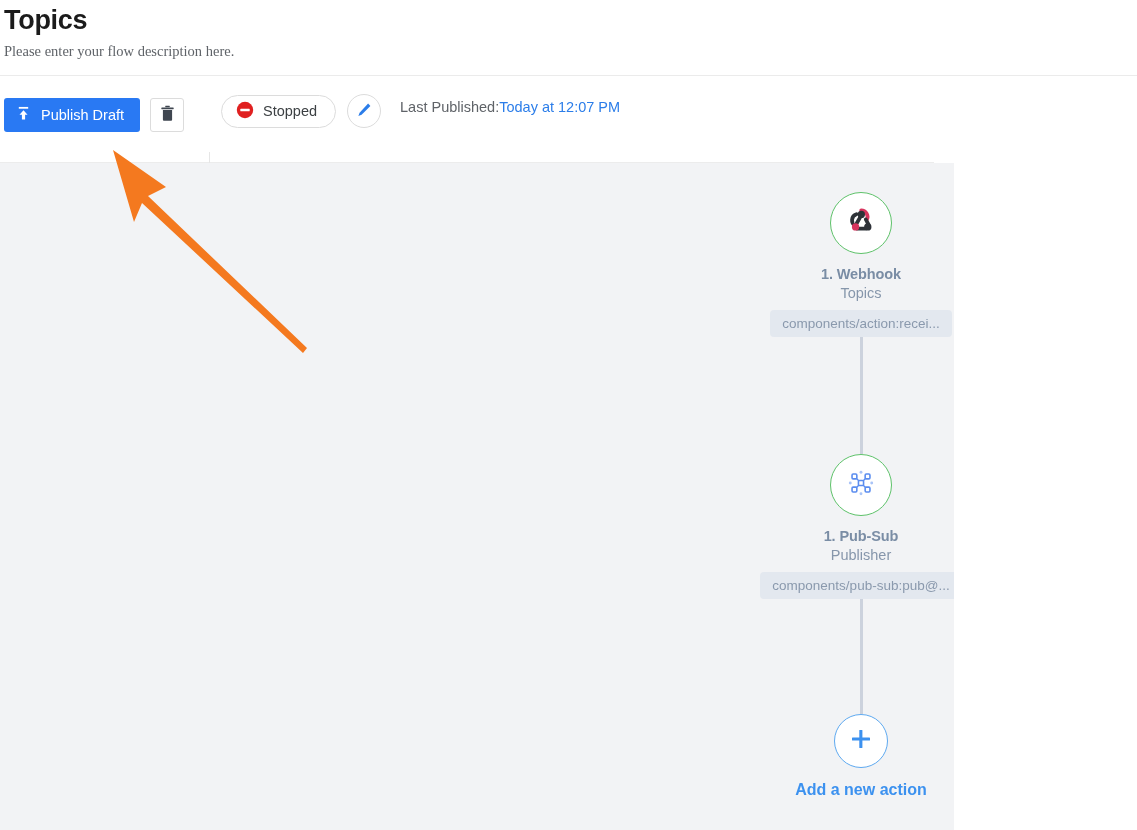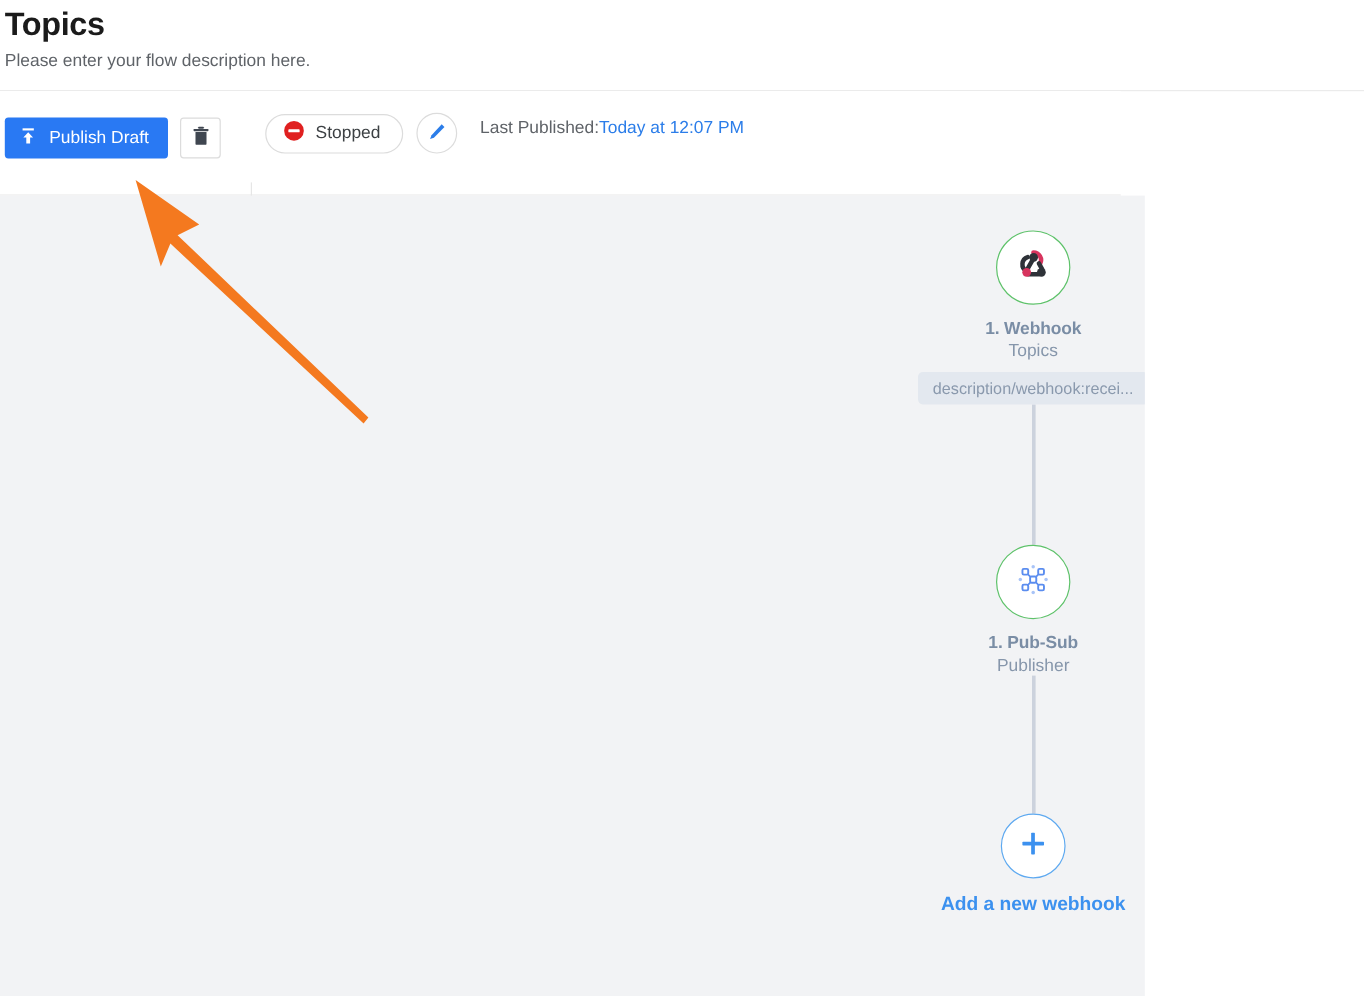--- a/index.html
+++ b/index.html
@@ -46,6 +46,7 @@
     font-size: 14.5px;
     line-height: 20px;
     color: #5f6368;
+    font-family: Liberation Serif, serif;
   }
 
   

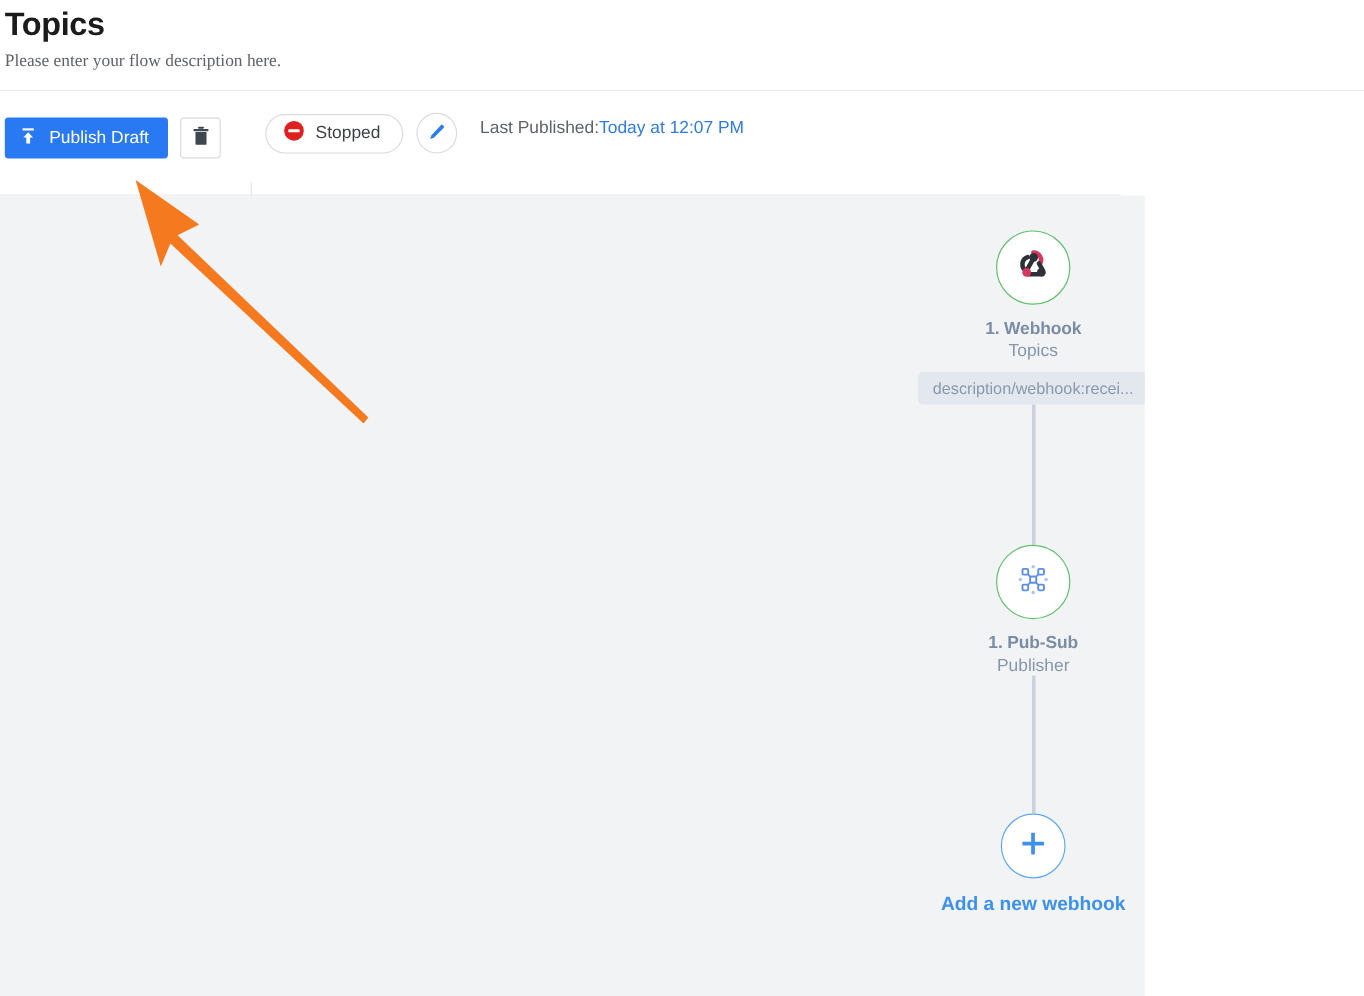--- a/index.html
+++ b/index.html
@@ -349,7 +349,7 @@
       </div>
       <div class="node-title">1. Webhook</div>
       <div class="node-sub">Topics</div>
-      <div class="node-chip">description/webhook:recei...</div>
+      <div class="node-chip">components/action:recei...</div>
     </div>
 
     <div class="connector" style="height:117px;"></div>

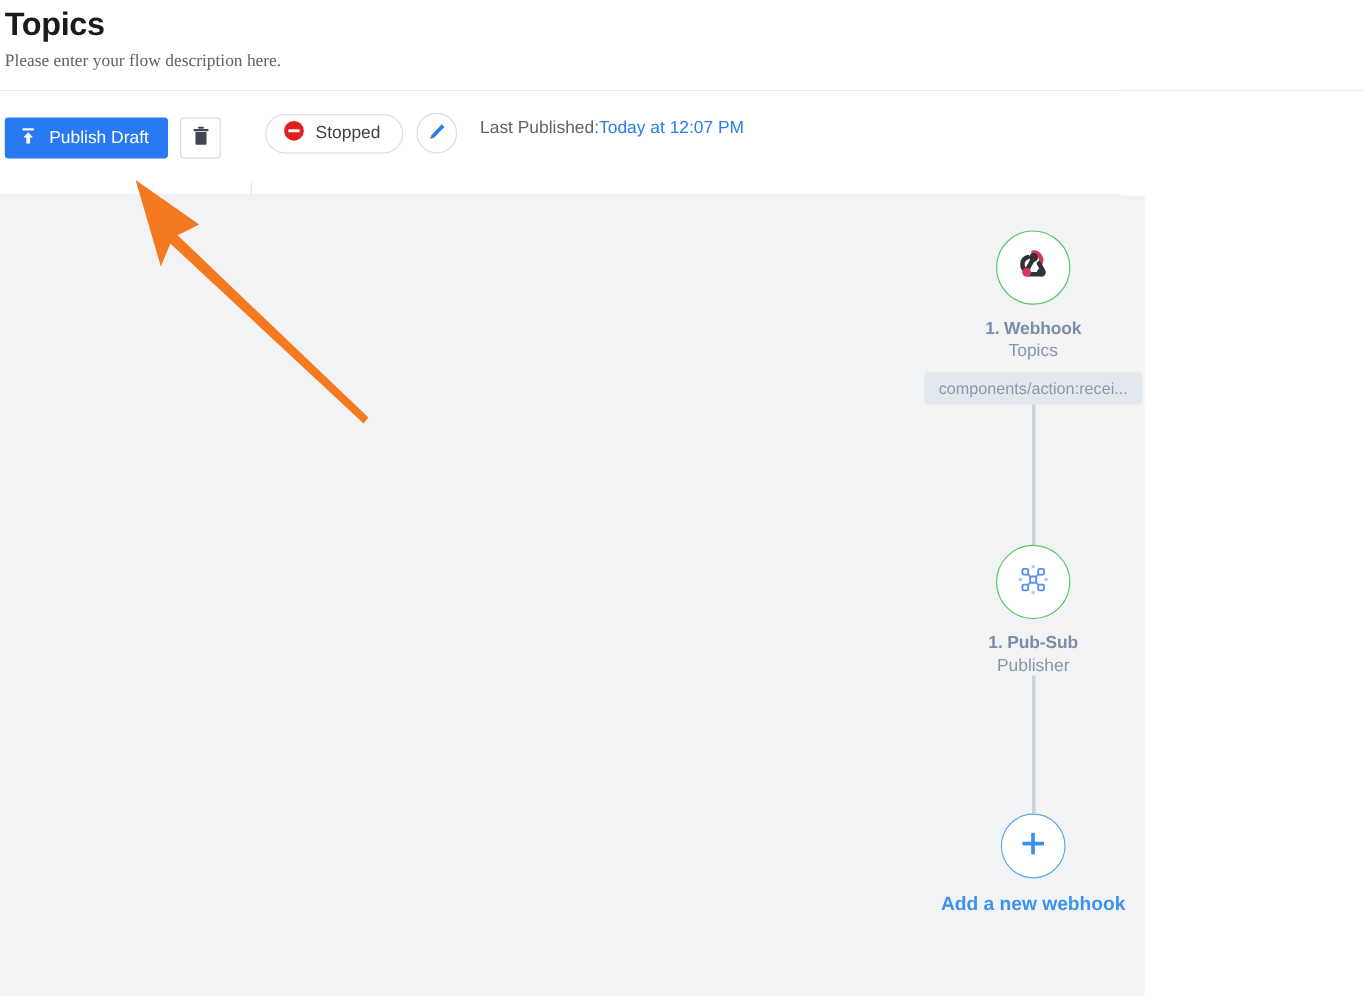--- a/index.html
+++ b/index.html
@@ -378,6 +378,7 @@
       </div>
       <div class="node-title">1. Pub-Sub</div>
       <div class="node-sub">Publisher</div>
+      <div class="node-chip">components/pub-sub:pub@...</div>
     </div>
 
     <div class="connector" style="height:115px;"></div>

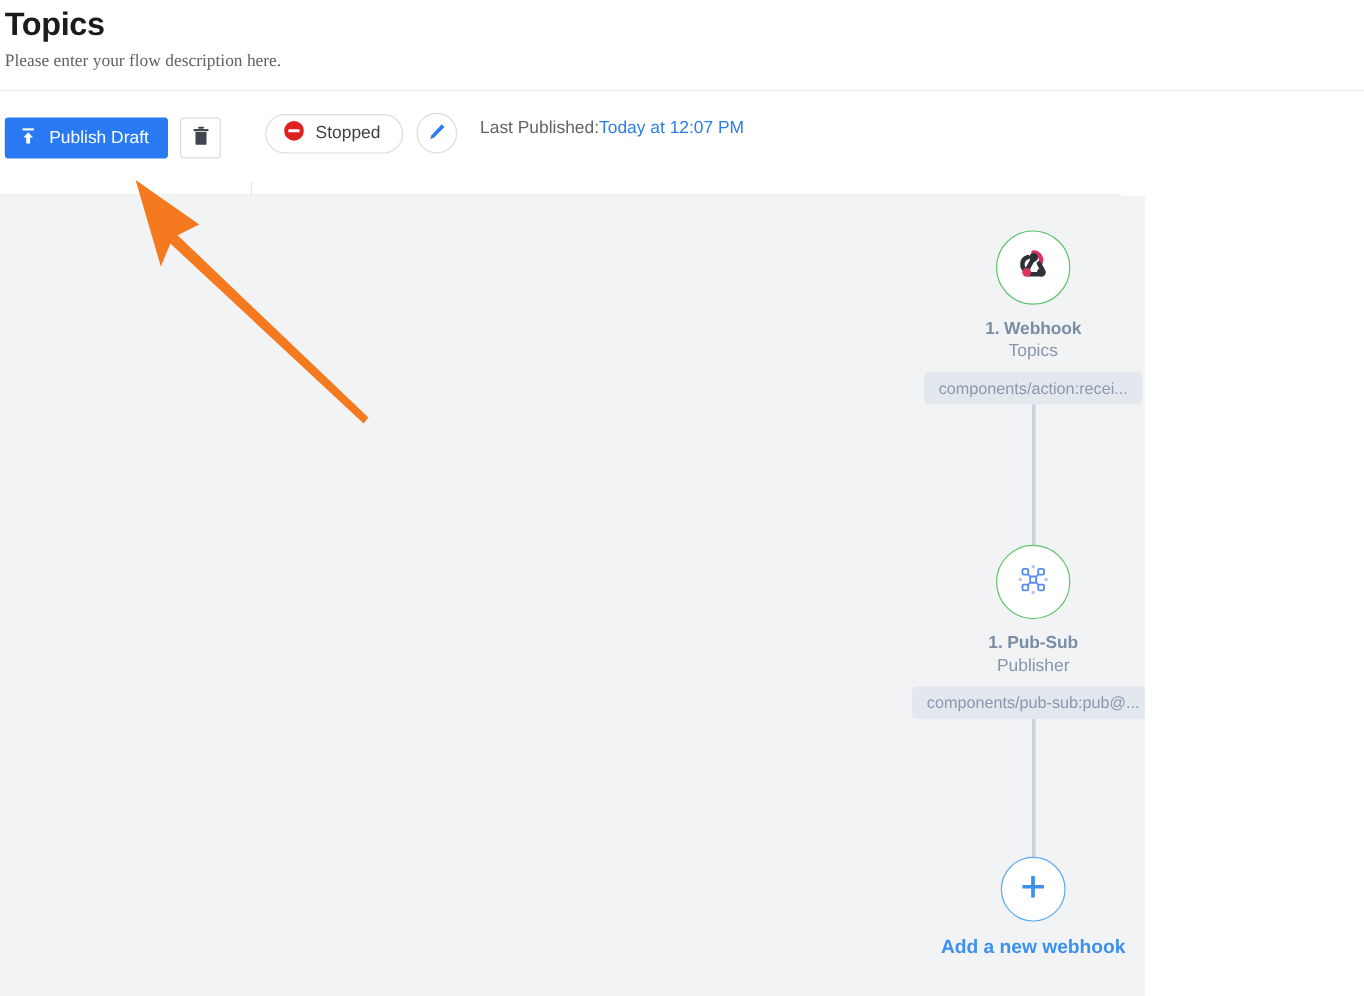--- a/index.html
+++ b/index.html
@@ -392,7 +392,7 @@
           </svg>
         </span>
       </div>
-      <div class="add-label">Add a new webhook</div>
+      <div class="add-label">Add a new action</div>
     </div>
 
   </div>

